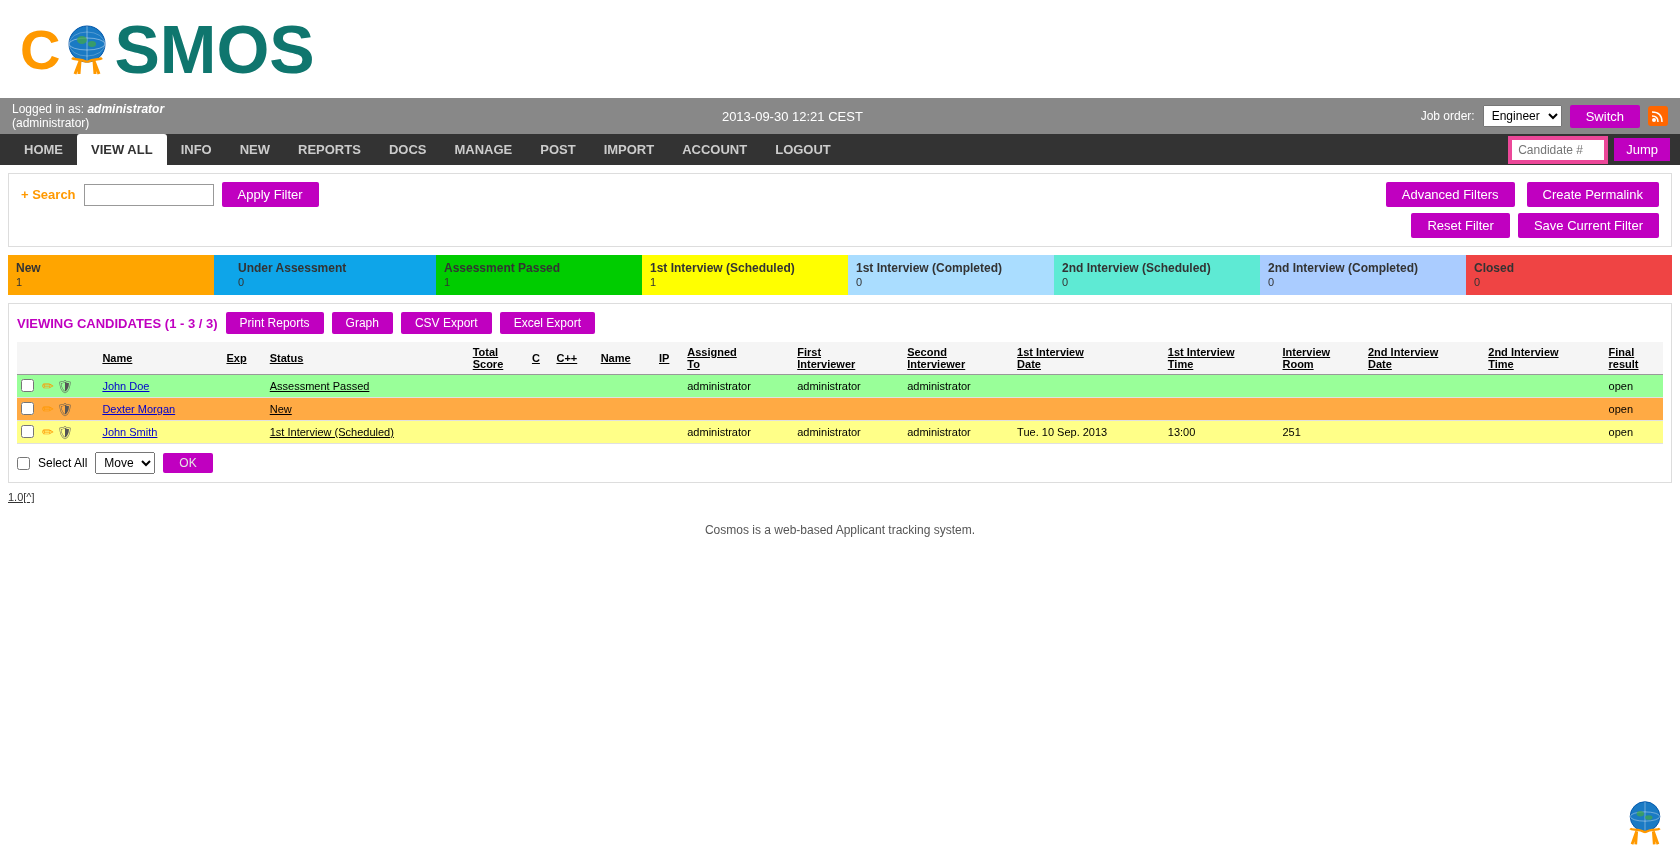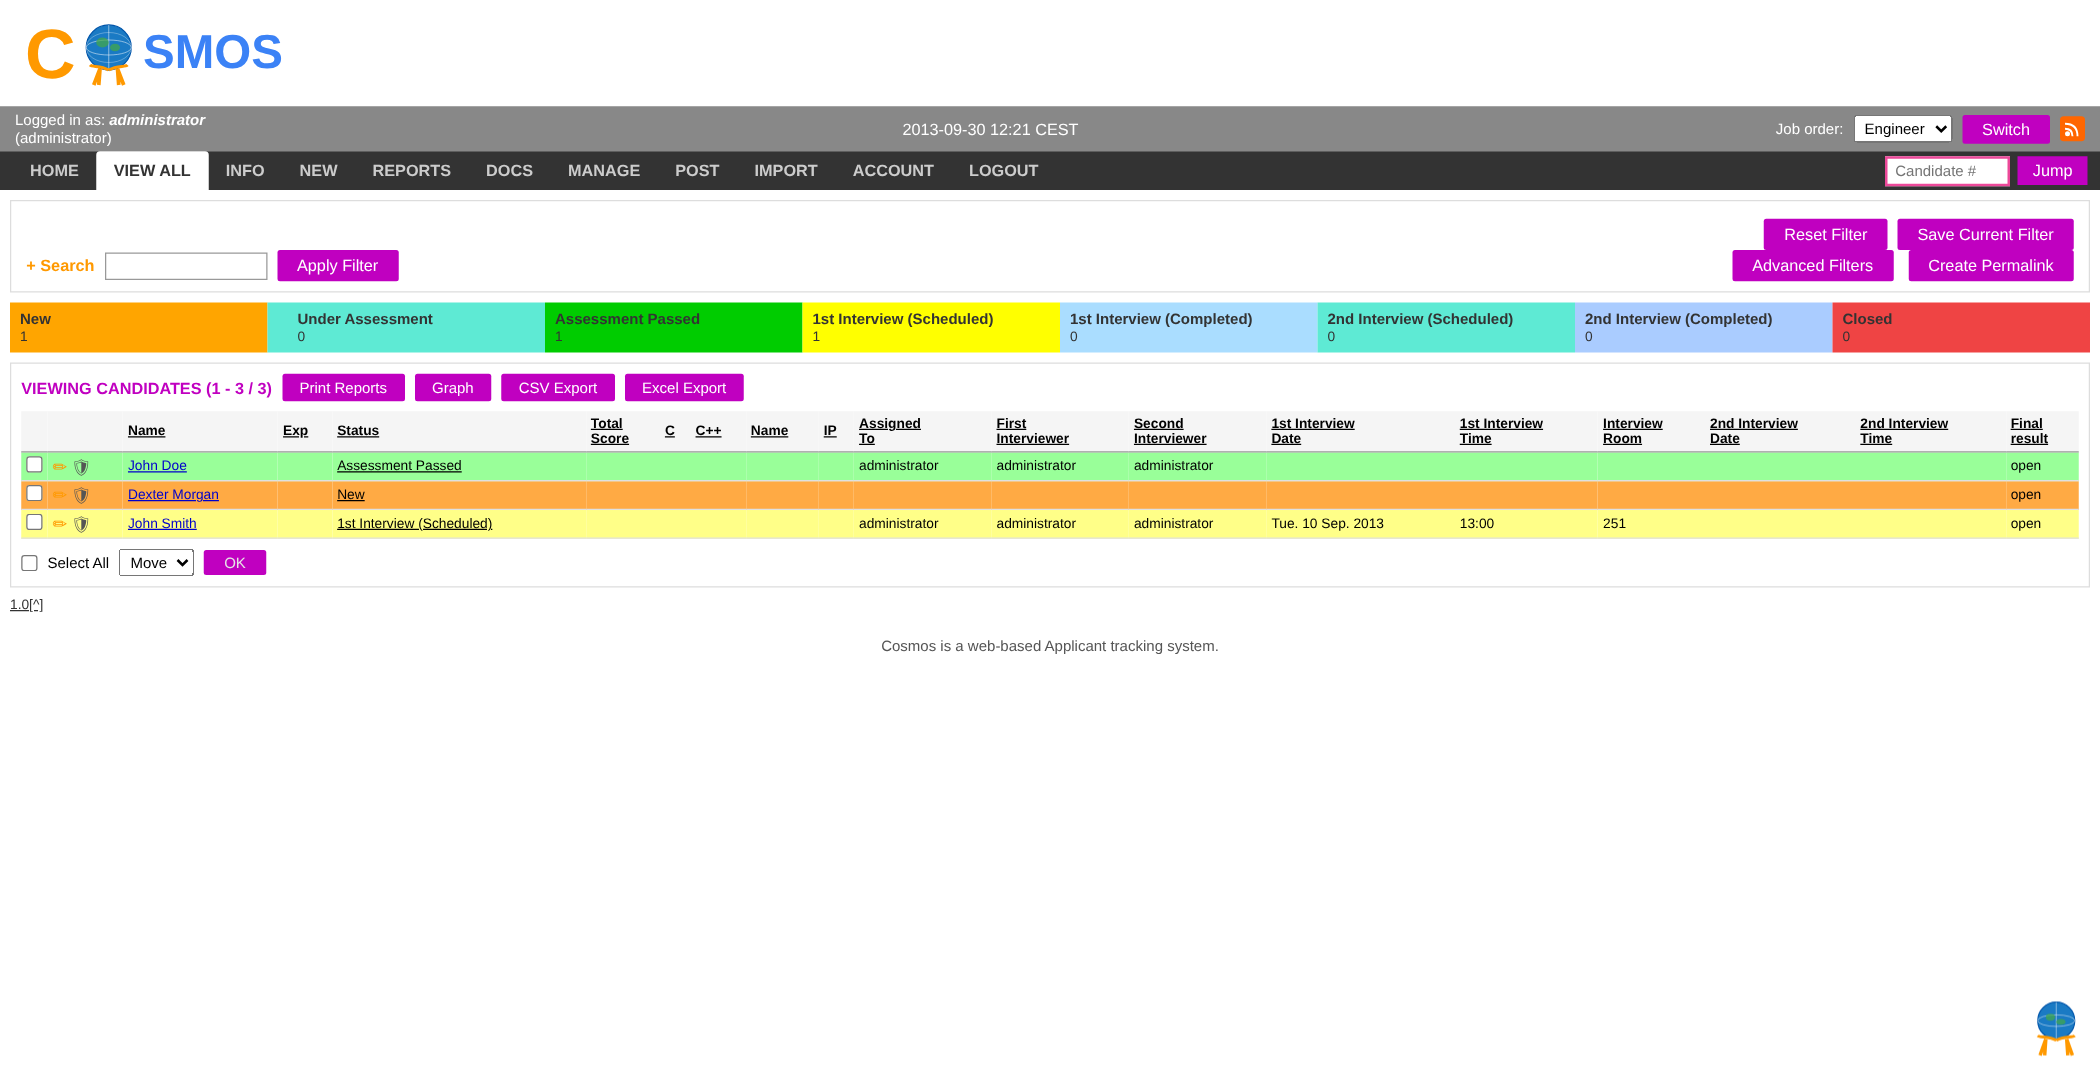--- a/index.html
+++ b/index.html
@@ -109,7 +109,7 @@
       <path d="M20 39 L15 52 M20 39 L19 52 M34 39 L35 52 M34 39 L39 52" stroke="#f90" stroke-width="3" fill="none"></path>
       <path d="M27 40 C20 36 14 38 12 36 M27 40 C34 36 40 38 42 36" stroke="#f90" stroke-width="2.5" fill="none"></path>
     </svg>
-    <span style="font-size:38px;font-weight:bold;color:#3b82f6;font-family:Arial;">SMOS</span>
+    <span style="font-size:68px;font-weight:bold;color:#0f766e;font-family:Arial;">SMOS</span>
   </div>
 </div>
 

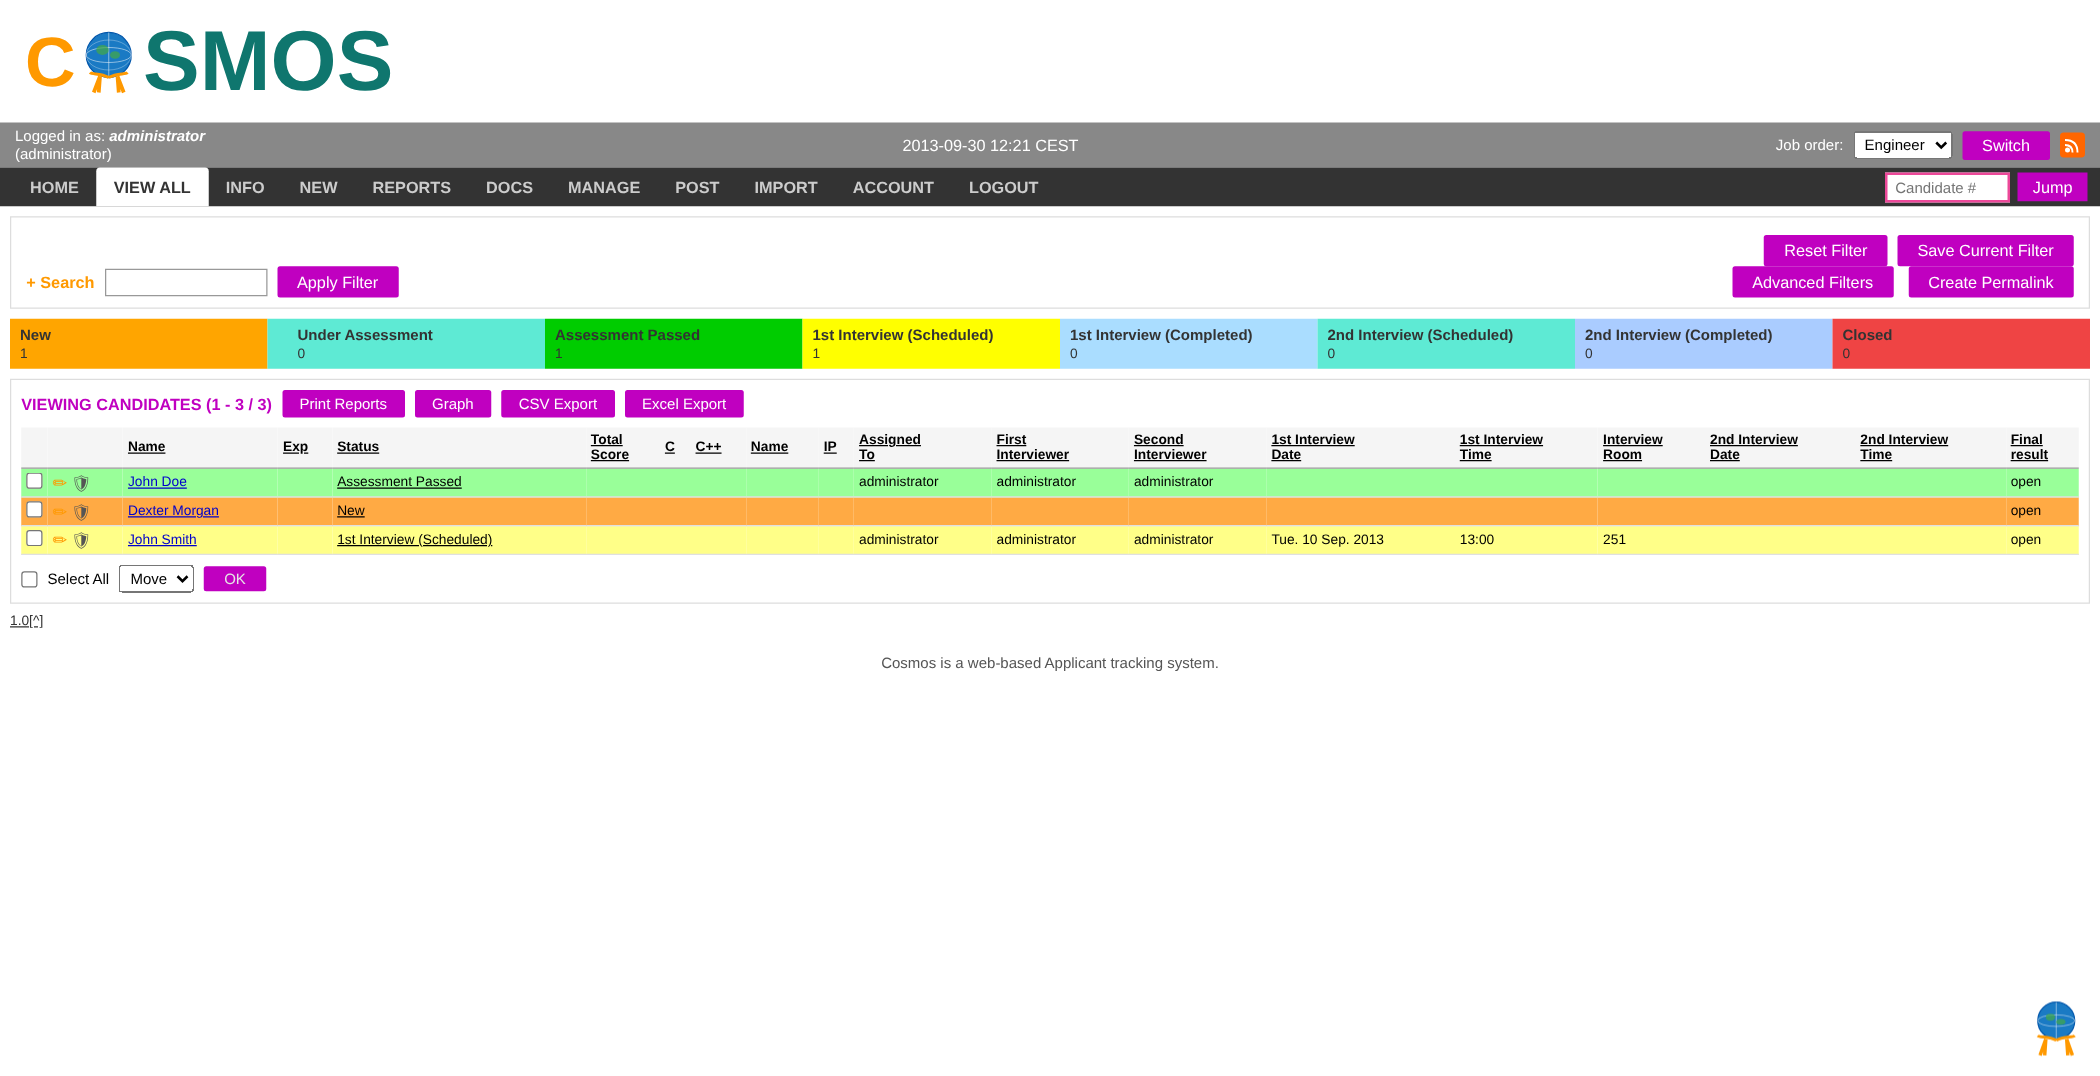--- a/index.html
+++ b/index.html
@@ -25,7 +25,7 @@
     .nav-item { color: #ccc; padding: 8px 14px; font-size: 13px; font-weight: bold; text-decoration: none; cursor: pointer; display: inline-block; }
     .nav-item.active { background: #fff; color: #333; border-radius: 3px 3px 0 0; }
     #nav-right { margin-left: auto; display: flex; align-items: center; gap: 6px; }
-    .candidate-input { width: 100px; padding: 3px 6px; font-size: 12px; border: 2px solid #ec4899; }
+    .candidate-input { width: 100px; padding: 3px 6px; font-size: 12px; border: 4px solid #ec4899; }
     .jump-btn { background: #c000c0; color: #fff; border: none; padding: 4px 12px; font-size: 13px; cursor: pointer; }
 
     

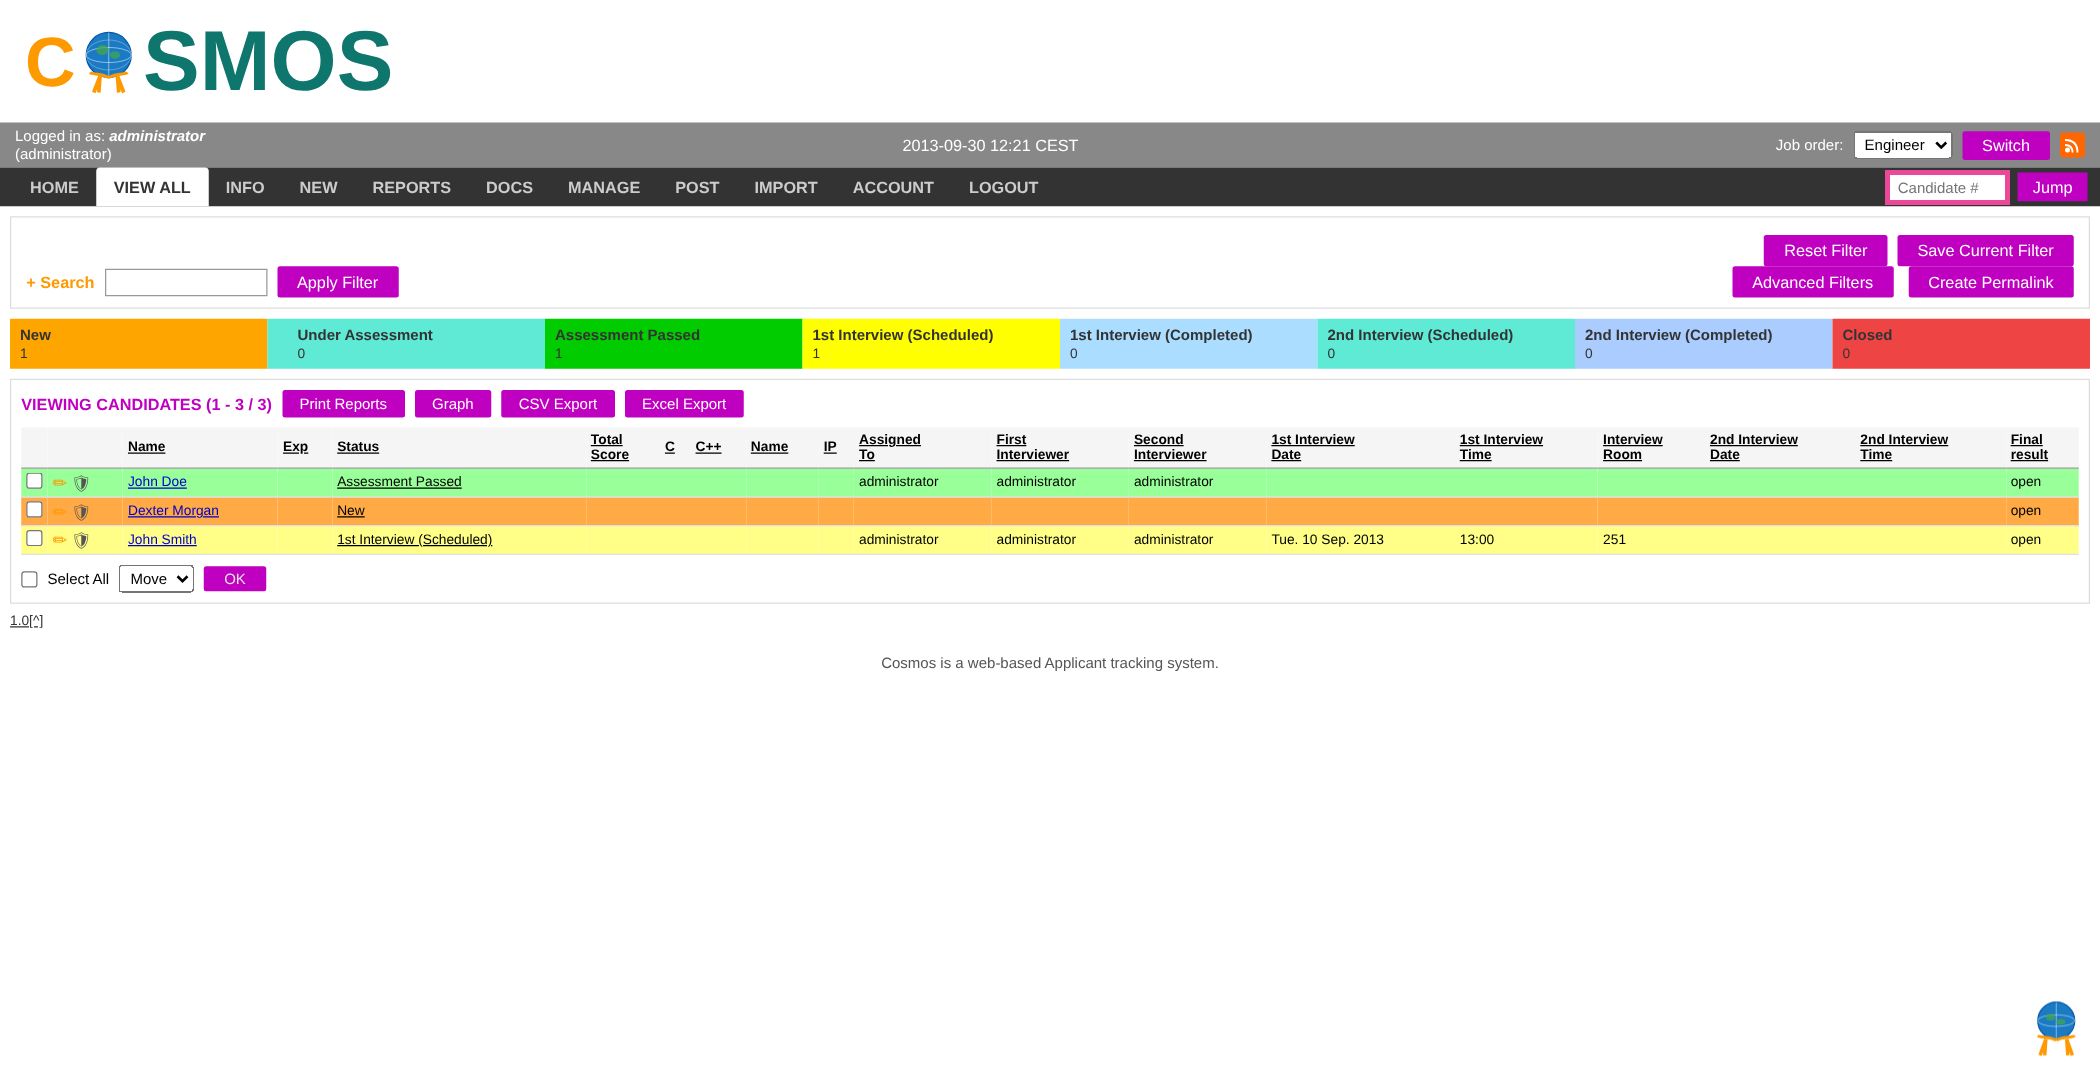--- a/index.html
+++ b/index.html
@@ -156,16 +156,16 @@
 </div>
 
 <div id="filter-area">
-  <div id="filter-row2">
-    <button class="reset-filter-btn">Reset Filter</button>
-    <button class="save-filter-btn">Save Current Filter</button>
-  </div>
   <div id="filter-row1">
     <span class="search-label">+ Search</span>
     <input class="search-input" type="text" value="" style="">
     <button class="apply-filter-btn">Apply Filter</button>
     <button class="advanced-filters-btn">Advanced Filters</button>
     <button class="create-permalink-btn" style="margin-left:4px;">Create Permalink</button>
+  </div>
+  <div id="filter-row2">
+    <button class="reset-filter-btn">Reset Filter</button>
+    <button class="save-filter-btn">Save Current Filter</button>
   </div>
 </div>
 

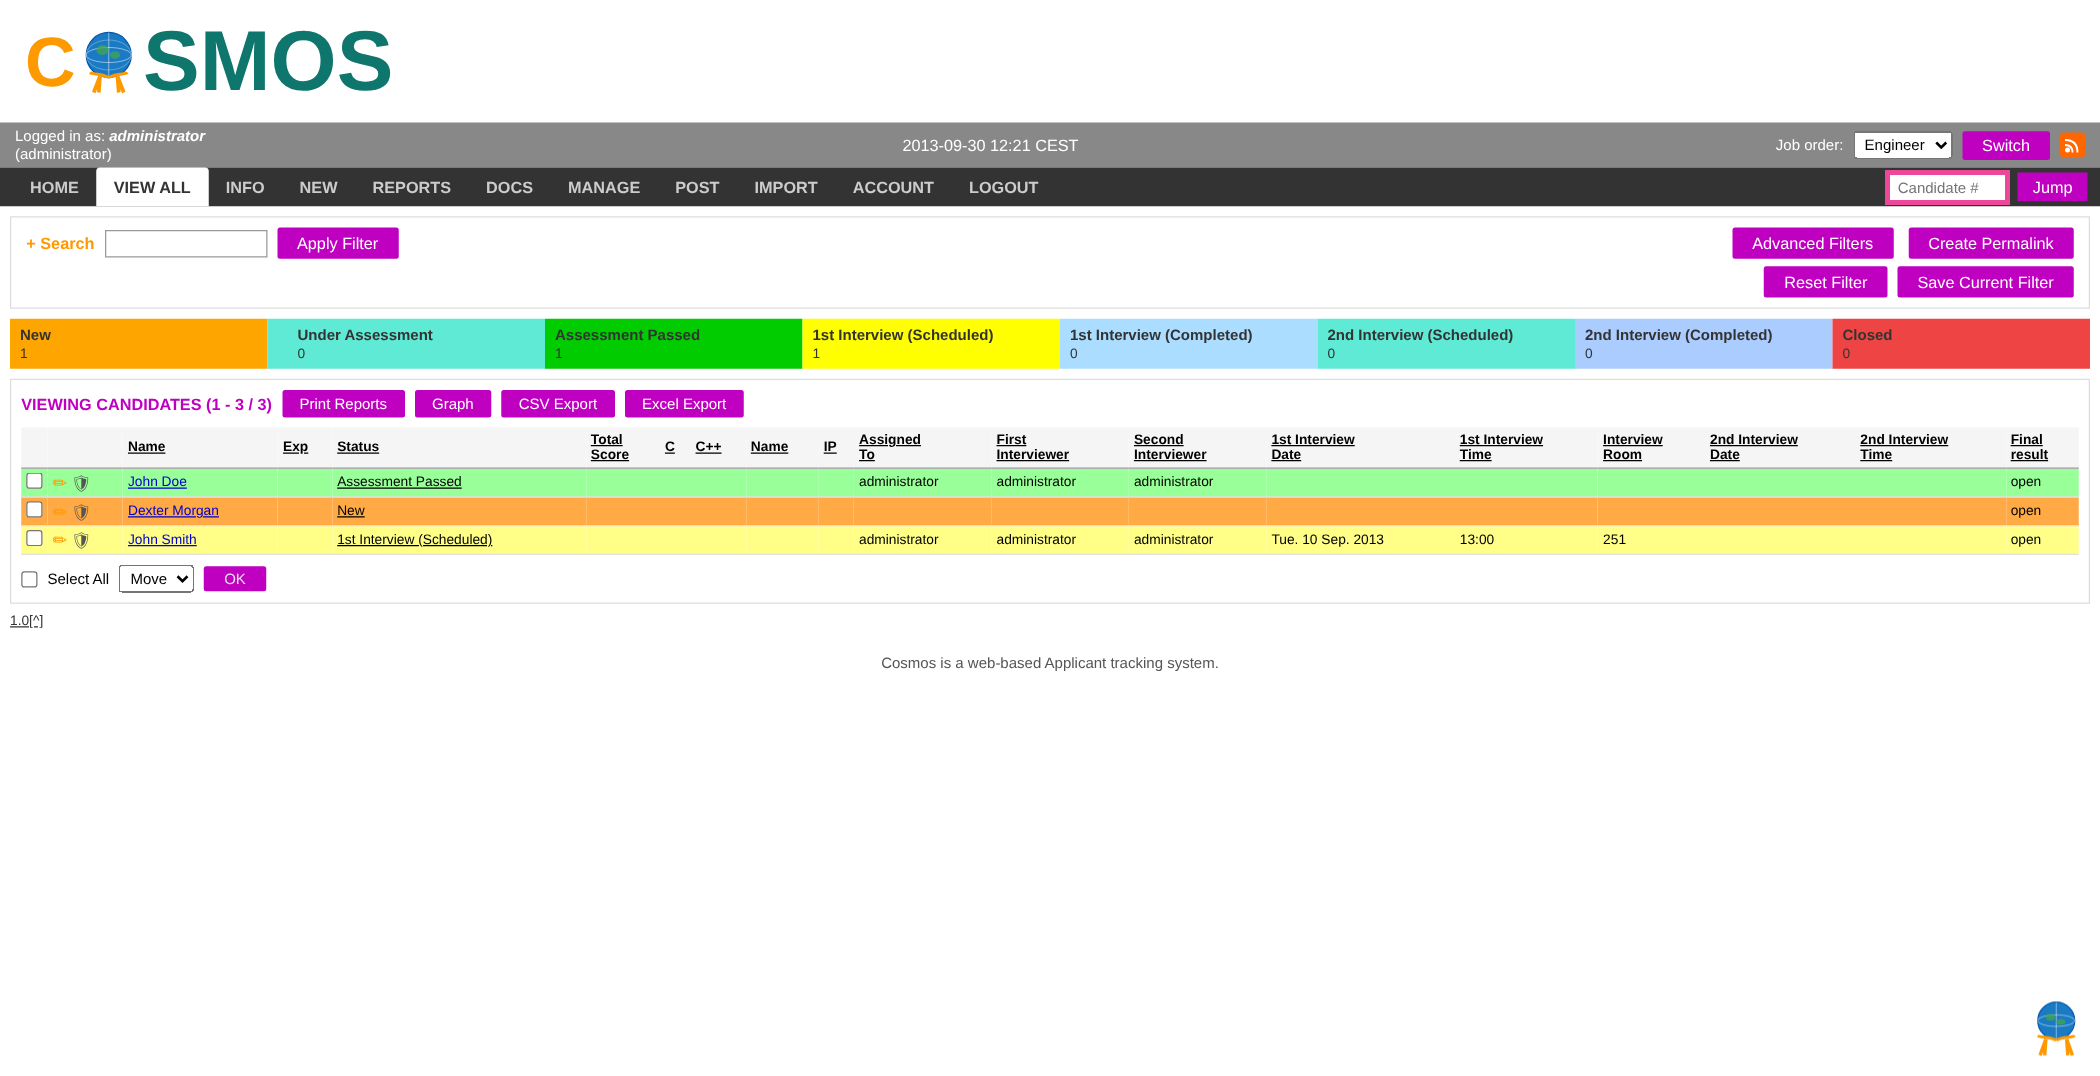--- a/index.html
+++ b/index.html
@@ -45,7 +45,7 @@
     .pipeline-stage { flex: 1; padding: 6px 8px; color: #333; font-size: 12px; font-weight: bold; position: relative; }
     .pipeline-stage .count { font-size: 11px; font-weight: normal; }
     .stage-new { background: #ffa500; }
-    .stage-under { background: #5eead4; padding-left: 24px; }
+    .stage-under { background: #0ea5e9; padding-left: 24px; }
     .stage-passed { background: #00cc00; }
     .stage-1st-sched { background: #ffff00; }
     .stage-1st-comp { background: #aaddff; }

